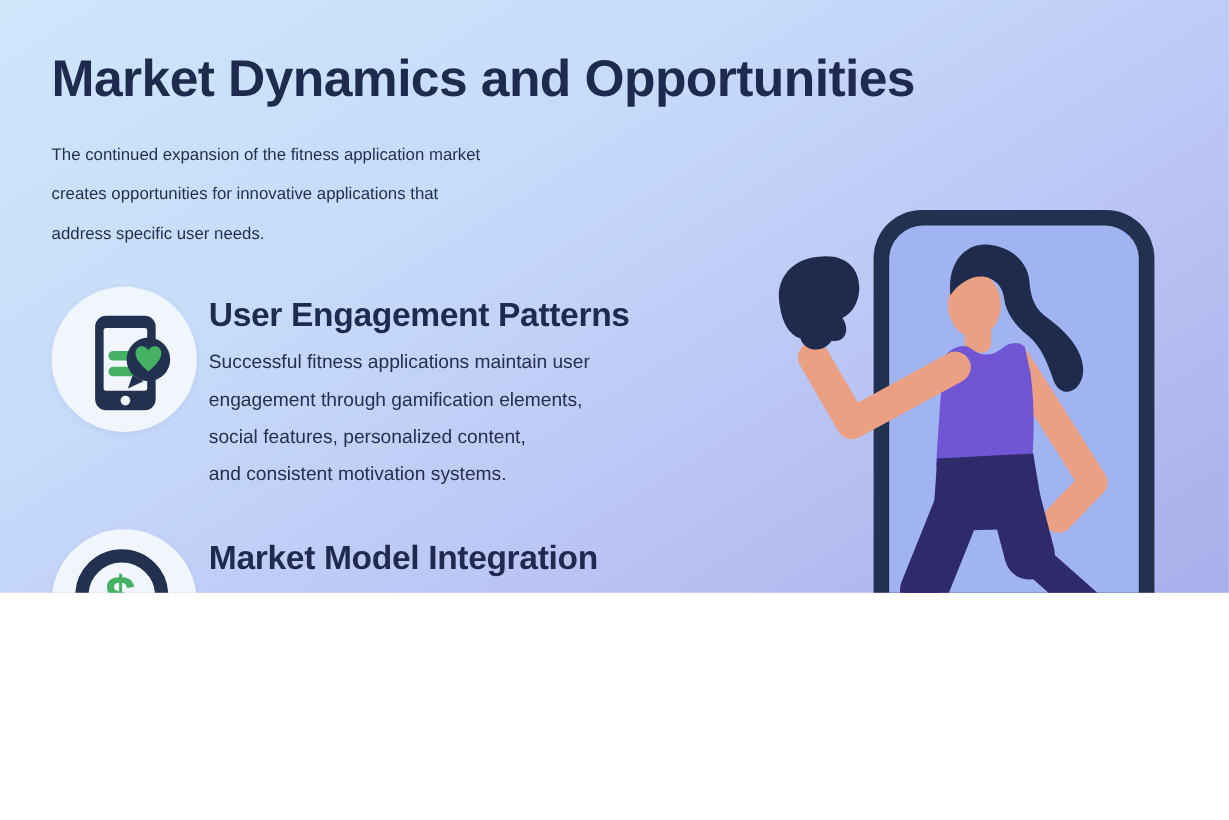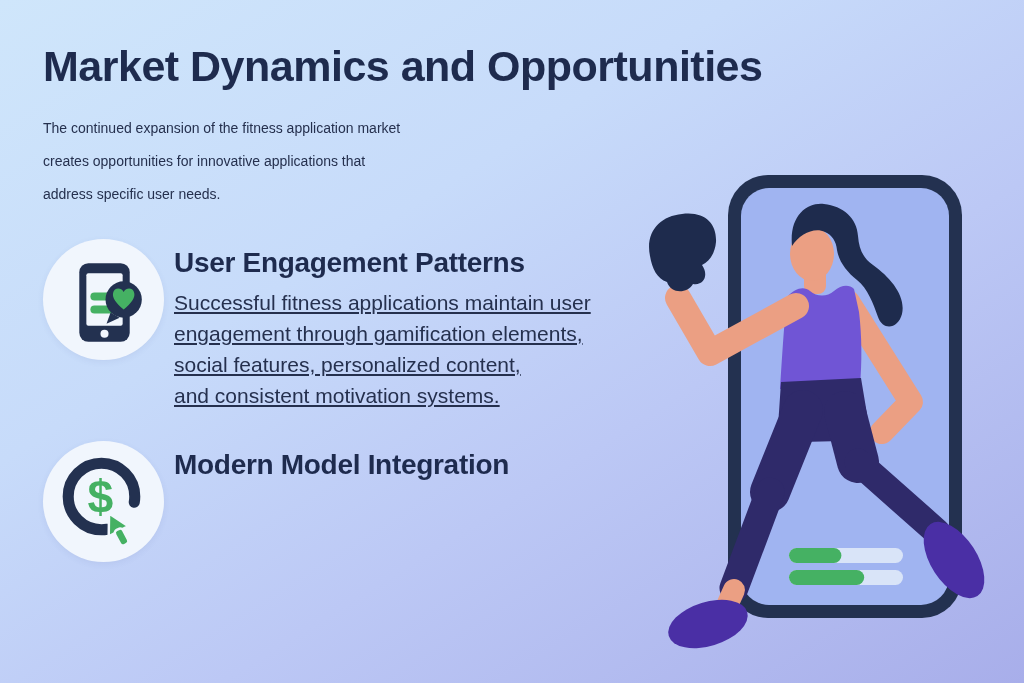--- a/index.html
+++ b/index.html
@@ -5,7 +5,7 @@
   * { margin:0; padding:0; box-sizing:border-box; }
   body { font-family:"Liberation Sans", sans-serif; }
   .page {
-    position:relative; width:1024px; height:683px; overflow:hidden;
+    position:relative; width:1024px; height:494px; overflow:hidden;
     background:linear-gradient(148deg, #cfe6fb 0%, #c7dbfa 35%, #bcc8f5 62%, #a8aeea 100%);
   }
   .title {

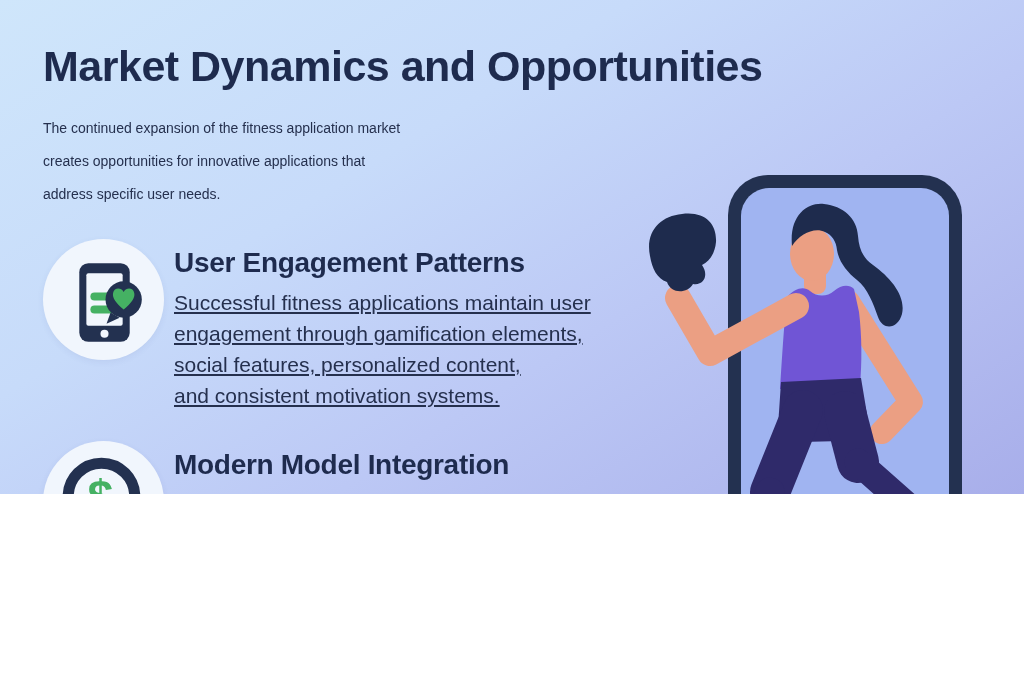--- a/index.html
+++ b/index.html
@@ -31,6 +31,7 @@
   .feature-heading {
     font-size:28px; font-weight:700; color:#1e2b4e; letter-spacing:-0.3px;
     margin-bottom:8px;
+    text-align:center;
   }
   .feature-body {
     font-size:21px; line-height:31px; color:#25304e;

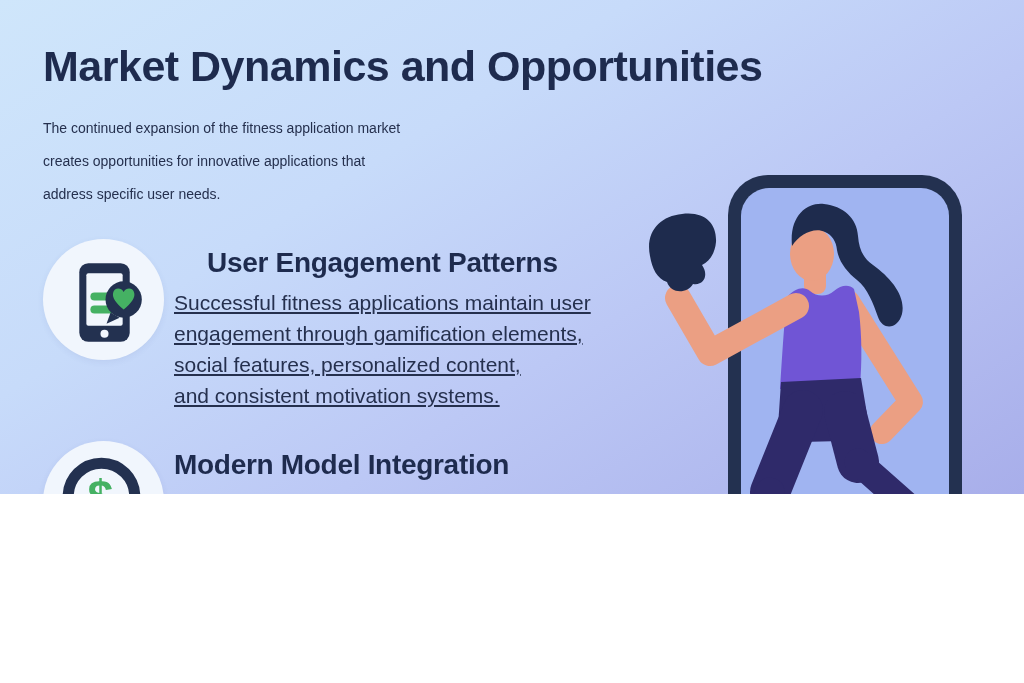--- a/index.html
+++ b/index.html
@@ -34,9 +34,8 @@
     text-align:center;
   }
   .feature-body {
-    font-size:21px; line-height:31px; color:#25304e;
+    font-size:16px; line-height:31px; color:#25304e;
     white-space:pre-line;
-    text-decoration:underline;
   }
   .illustration { position:absolute; left:620px; top:150px; width:404px; height:533px; }
 </style>

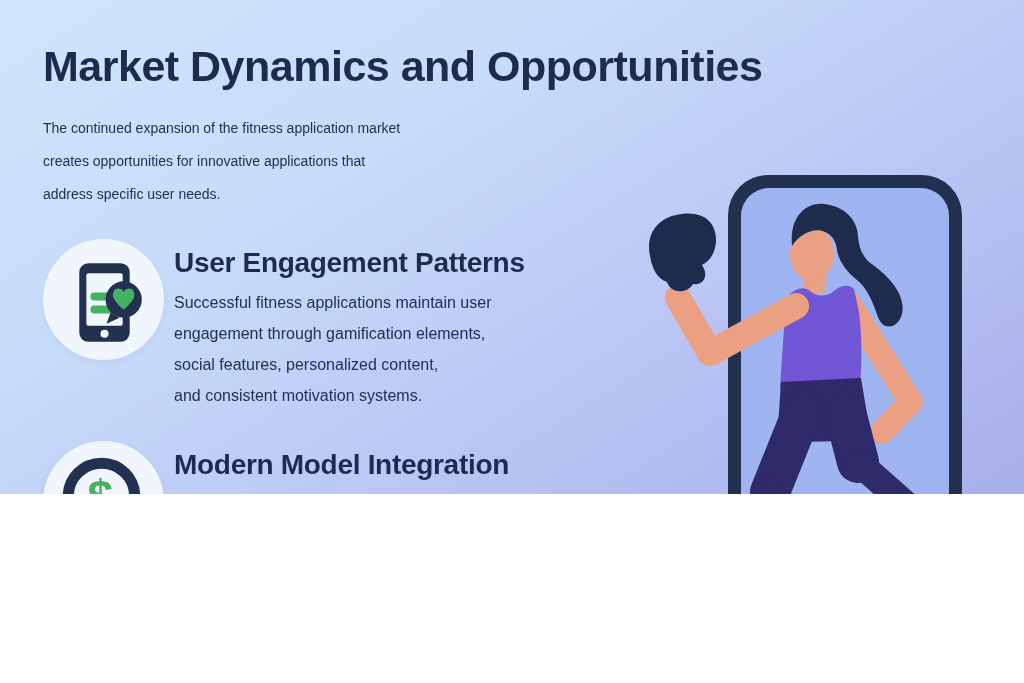--- a/index.html
+++ b/index.html
@@ -84,7 +84,7 @@
       </svg>
     </div>
     <div class="feature-text">
-      <div class="feature-heading">Modern Model Integration</div>
+      <div class="feature-heading">Market Model Integration</div>
     </div>
   </div>
 

